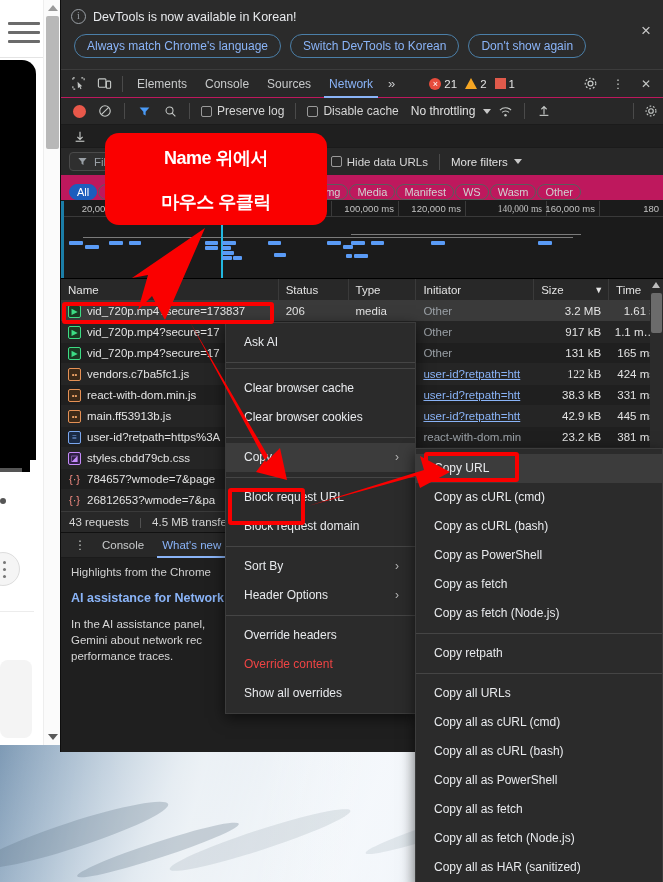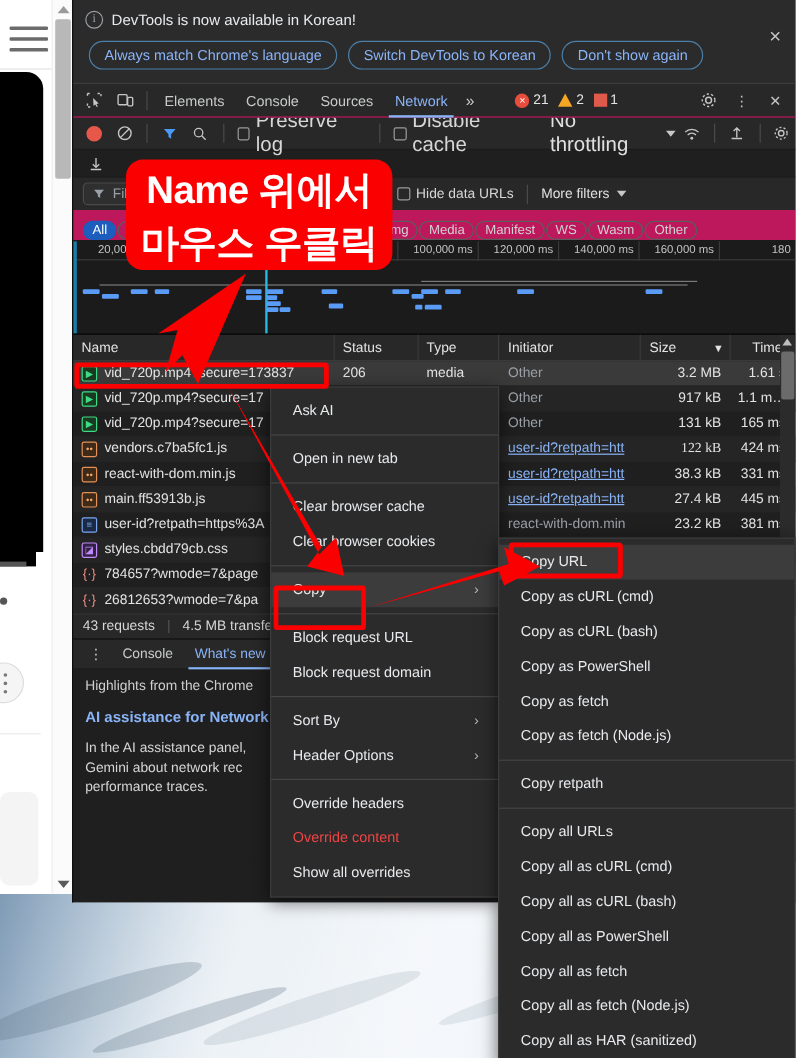--- a/index.html
+++ b/index.html
@@ -132,7 +132,7 @@
   
   .nettool {
     display:flex; align-items:center; height: 27px; background:#282828;
-    border-bottom: 1px solid #1b1b1b; padding-left: 6px; gap: 2px; font-size: 17px;
+    border-bottom: 1px solid #1b1b1b; padding-left: 6px; gap: 2px; font-size: 12px;
   }
   .rec-dot { width:13px;height:13px;border-radius:50%;border:2px solid #e8584a; background:#e8584a; }
   .ico-btn { width: 24px; height: 24px; display:flex;align-items:center;justify-content:center; color:#c4c7c5; cursor:pointer; }

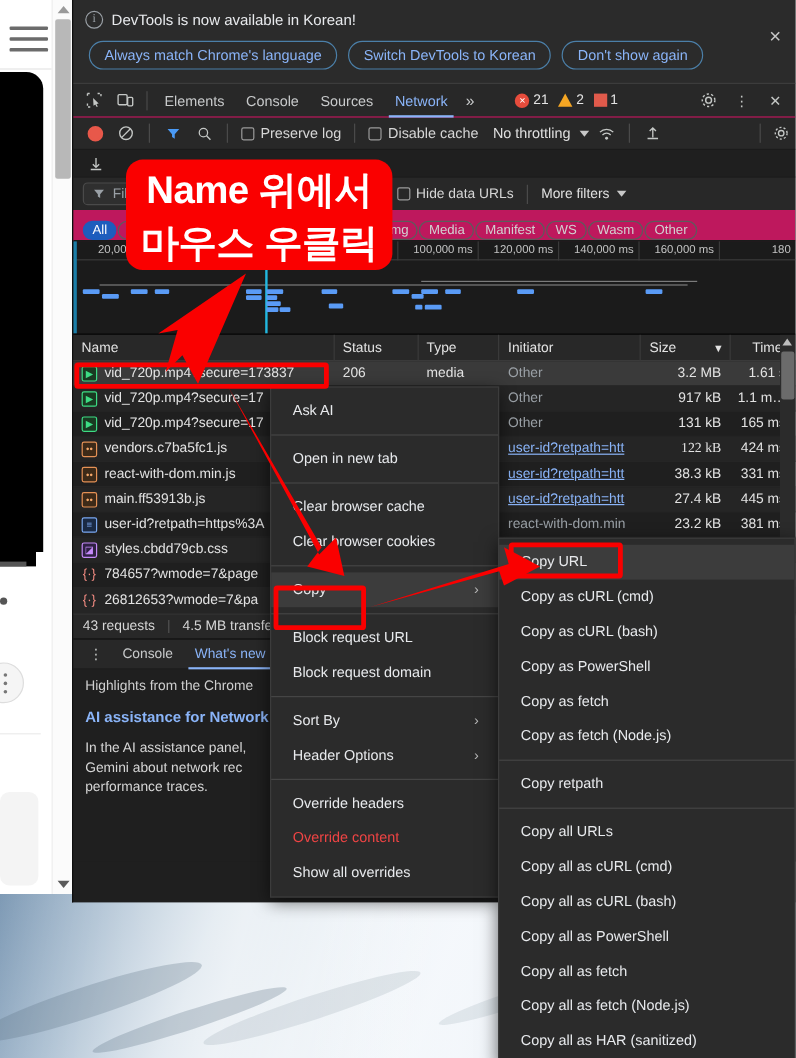--- a/index.html
+++ b/index.html
@@ -263,7 +263,7 @@
   }
   #anno-label {
     left: 105px; top: 133px; width: 222px; height: 92px;
-    font-size: 32px; line-height: 44px; padding-top: 3px; letter-spacing: -0.5px;
+    font-size: 18px; line-height: 44px; padding-top: 3px; letter-spacing: -0.5px;
   }
   .hl-rect {
     position: absolute; border: 4px solid #fa0000; border-radius: 3px; z-index: 55;

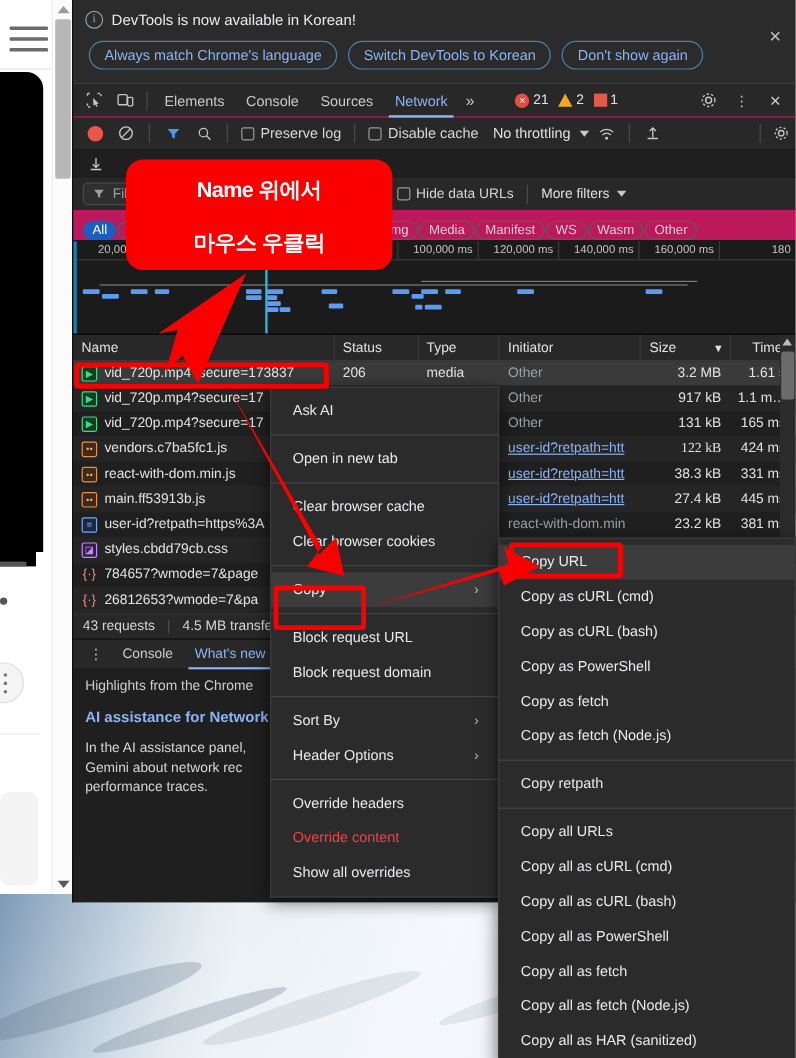--- a/index.html
+++ b/index.html
@@ -478,7 +478,7 @@
       <div class="tl-tick" style="left:204px;width:67px;">80,000 ms</div>
       <div class="tl-tick" style="left:271px;width:67px;">100,000 ms</div>
       <div class="tl-tick" style="left:338px;width:67px;">120,000 ms</div>
-      <div class="tl-tick" style="left:405px;width:67px;">140,000 ms</div>
+      <div class="tl-tick" style="left:419px;width:67px;font-family:Liberation Serif, serif;">140,000 ms</div>
       <div class="tl-tick" style="left:472px;width:67px;">160,000 ms</div>
       <div class="tl-tick" style="left:539px;width:64px;">180</div>
     </div>

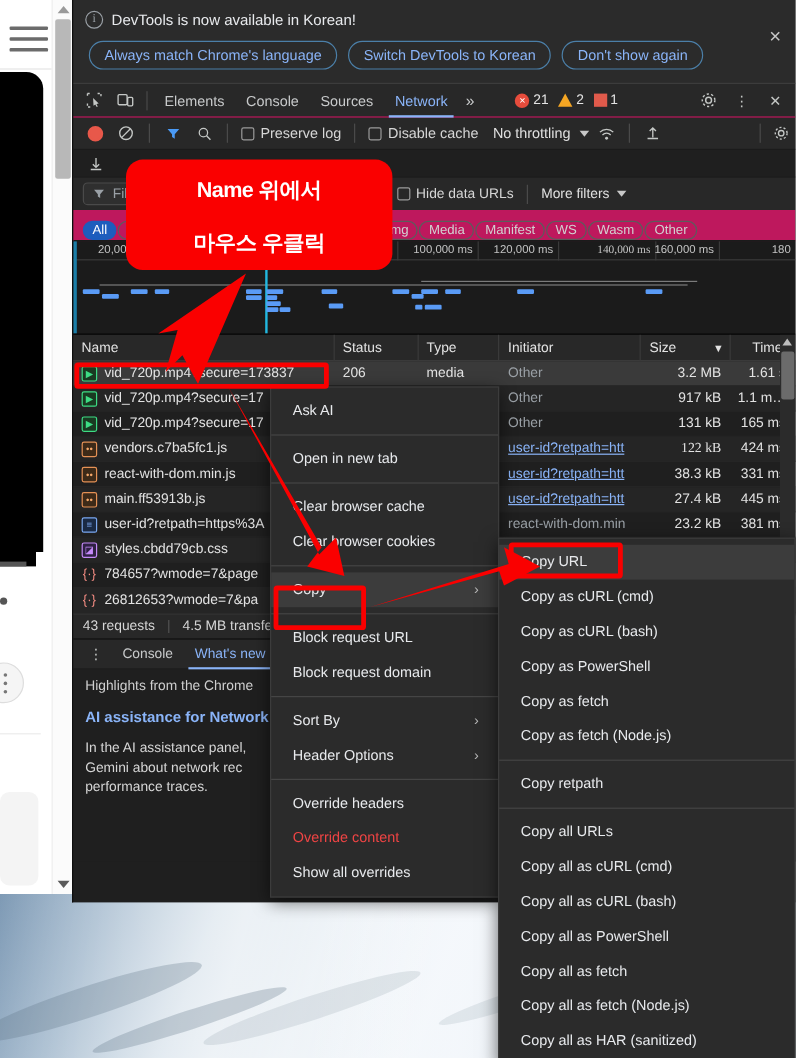--- a/index.html
+++ b/index.html
@@ -519,7 +519,7 @@
         <span>Size</span>
         <span style="margin-left:auto;padding-right:5px;font-size:9px;">▼</span>
       </div>
-      <div class="th" style="width:54px; border-right:none;text-align:center;">Time</div>
+      <div class="th" style="width:54px; border-right:none;">Time</div>
     </div>
     <div class="rows" id="rows">
         <div class="row sel">

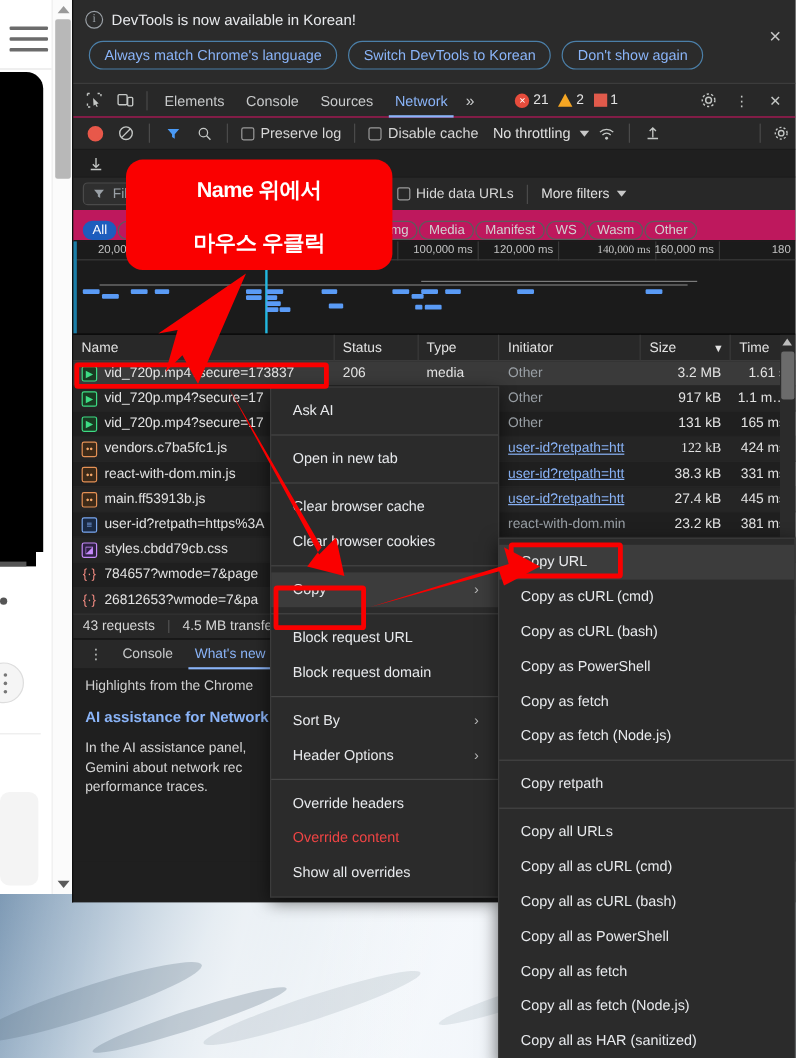--- a/index.html
+++ b/index.html
@@ -676,9 +676,6 @@
       <span>Ask AI</span>
     </div>
     <div class="msep"></div>
-    <div class="mi">
-      <span>Open in new tab</span>
-    </div>
     <div class="msep"></div>
     <div class="mi">
       <span>Clear browser cache</span>

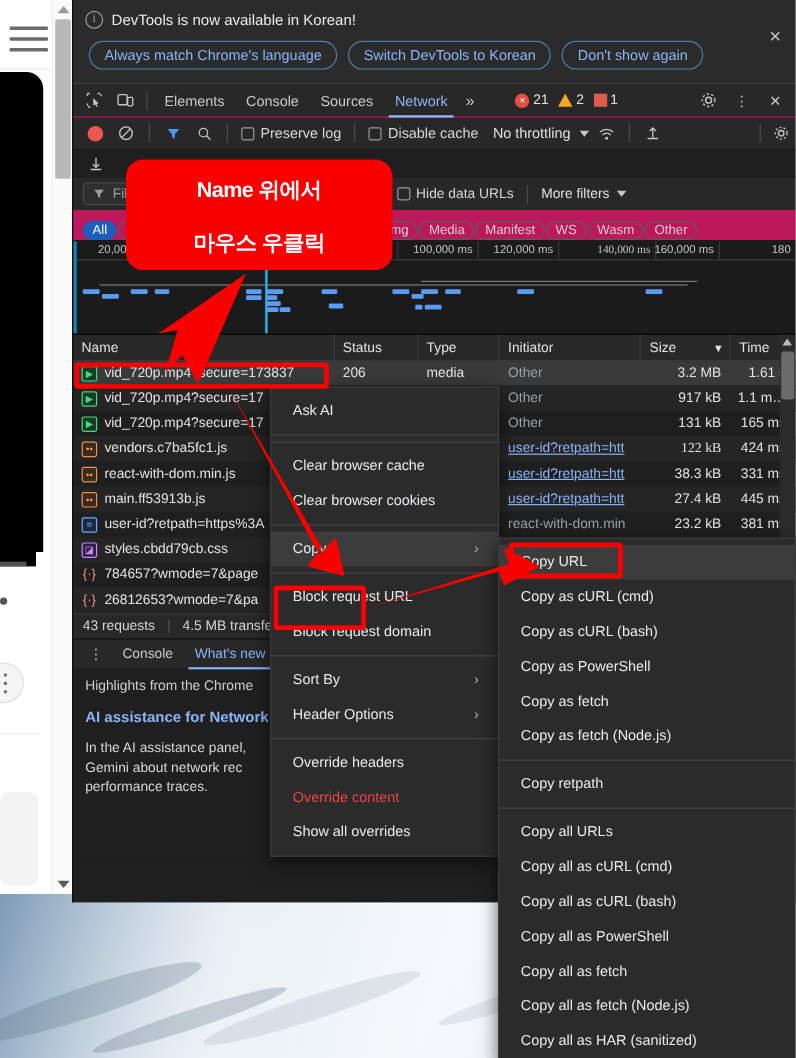--- a/index.html
+++ b/index.html
@@ -585,7 +585,7 @@
           <div class="cell" style="width:70px;"></div>
           <div class="cell" style="width:68px;"></div>
           <div class="cell" style="width:118px;"><span class="initlink">user-id?retpath=htt</span></div>
-          <div class="cell num" style="width:75px;">27.4 kB</div>
+          <div class="cell num" style="width:75px;">42.9 kB</div>
           <div class="cell num" style="width:54px;">445 ms</div>
         </div>
         <div class="row">

